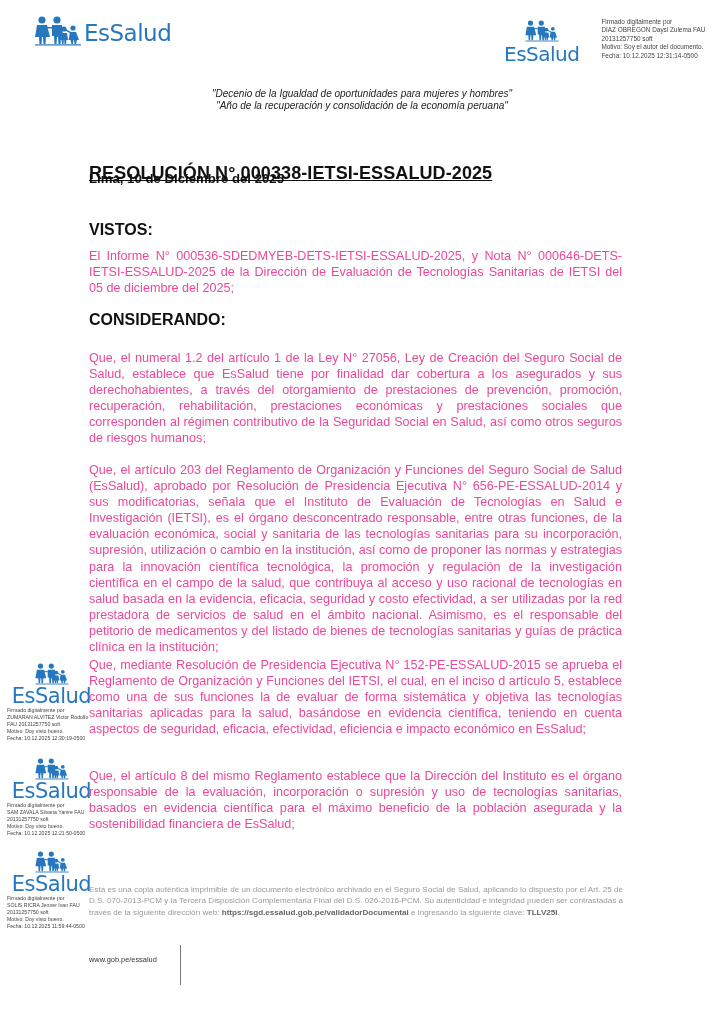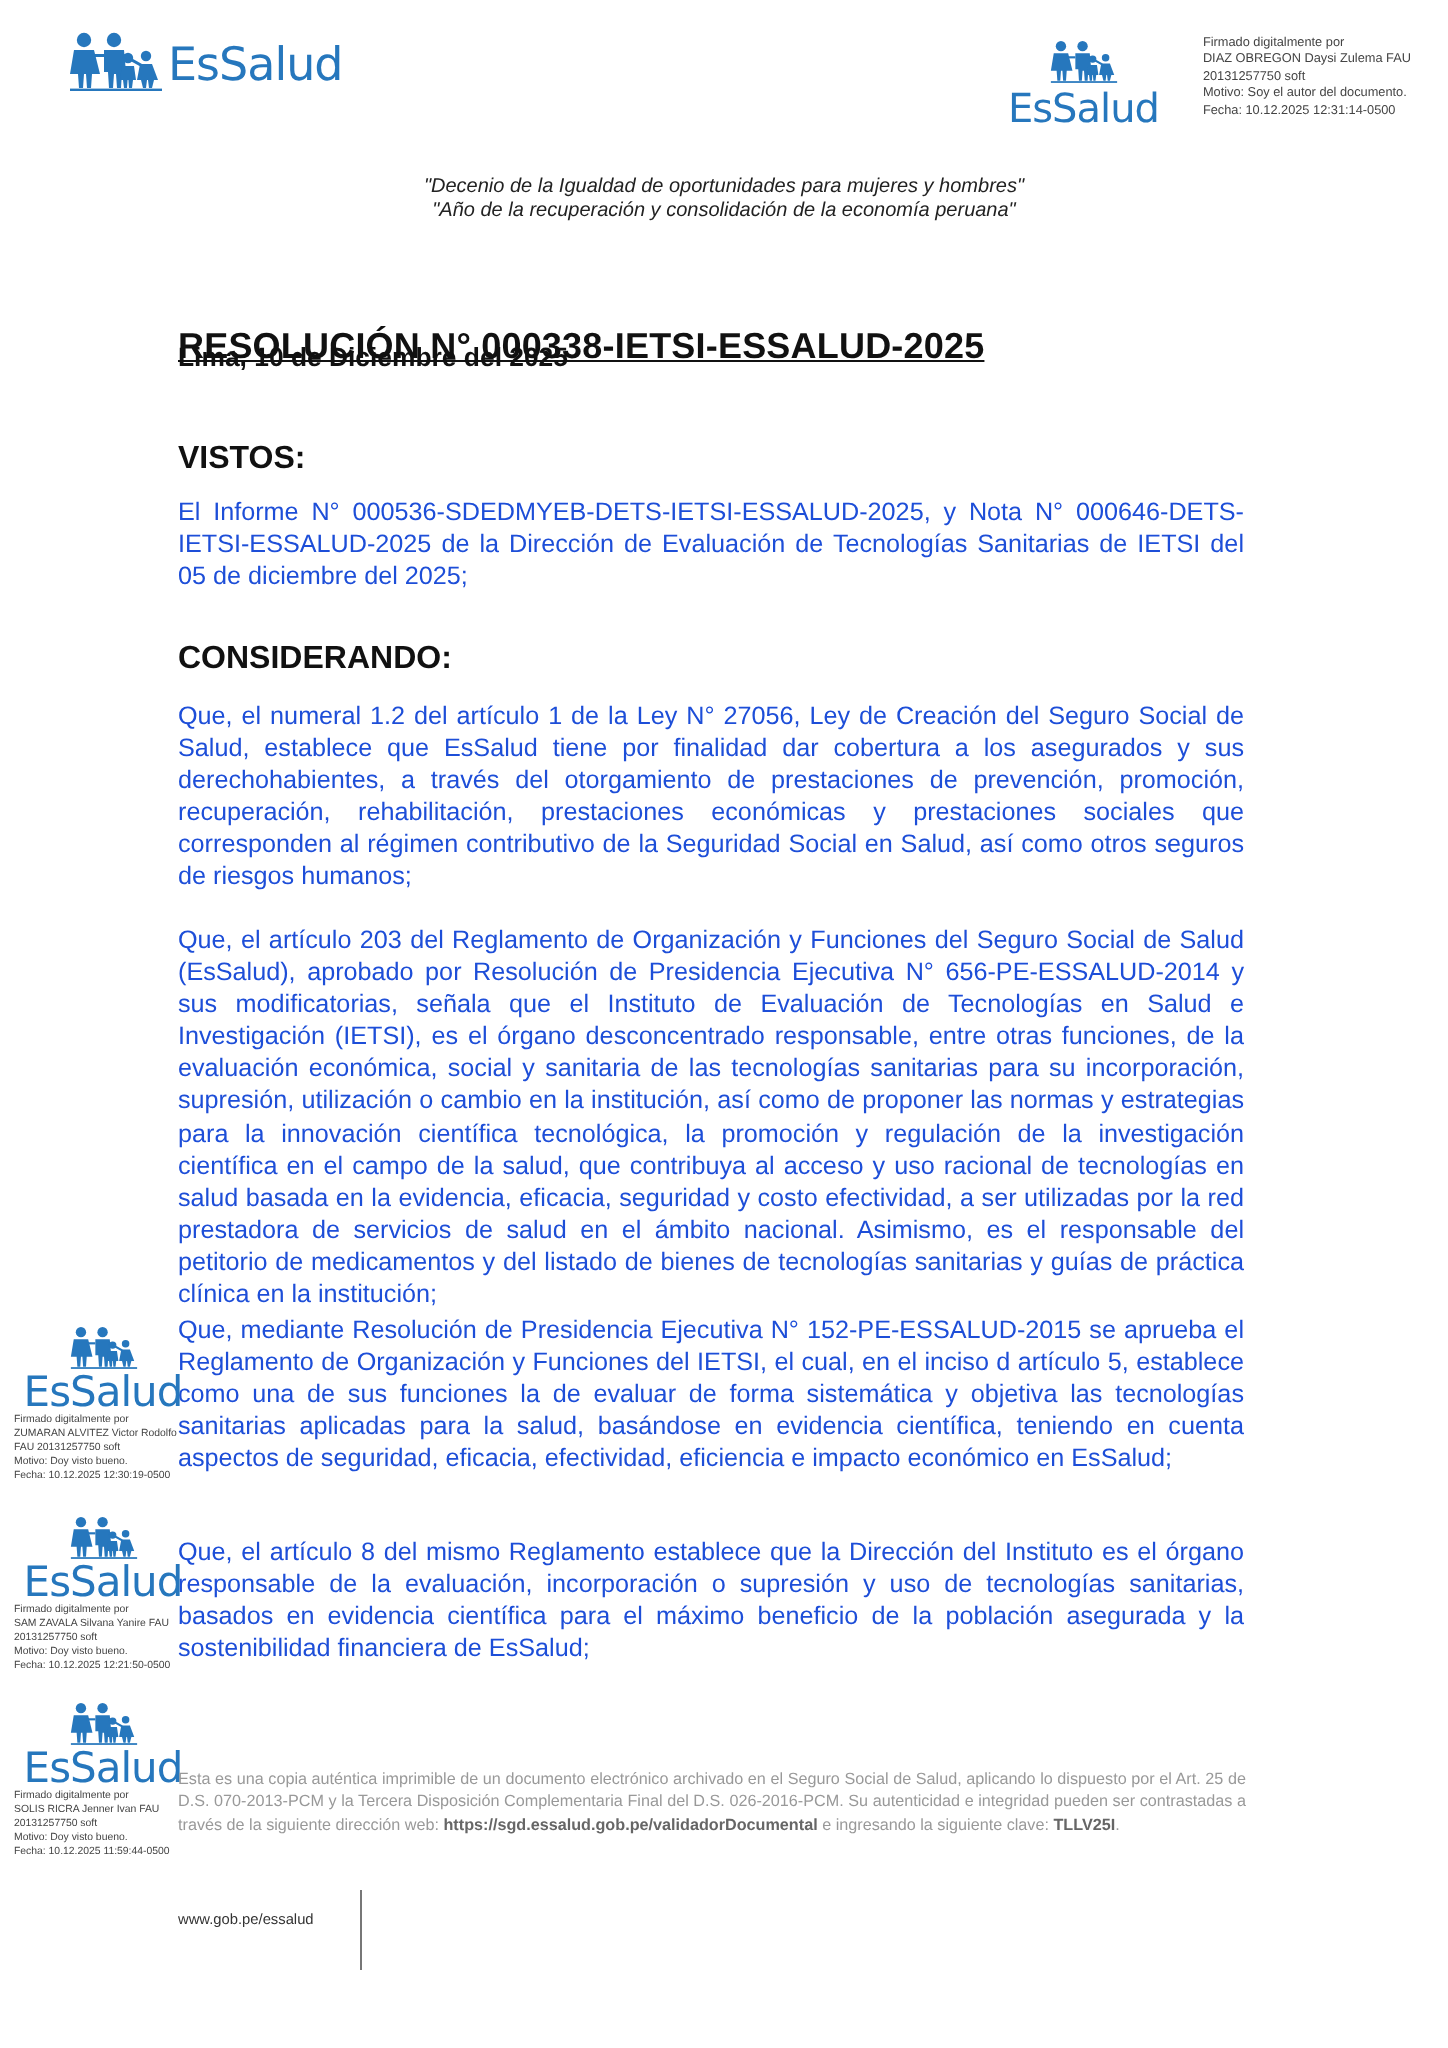--- a/index.html
+++ b/index.html
@@ -30,7 +30,7 @@
     .date { left: 89px; top: 171px; font-weight: bold; font-size: 13.2px; }
 
     .h-section { font-weight: bold; font-size: 16px; }
-    .para { left: 89px; width: 533px; font-size: 12.6px; line-height: 16.1px; text-align: justify; color: #1d4ed8; }
+    .para { left: 89px; width: 533px; font-size: 12.6px; line-height: 16.1px; text-align: justify; color: #ec4899; }
 
     
     .side-sig { left: 4px; width: 95px; display: flex; flex-direction: column; align-items: center; }

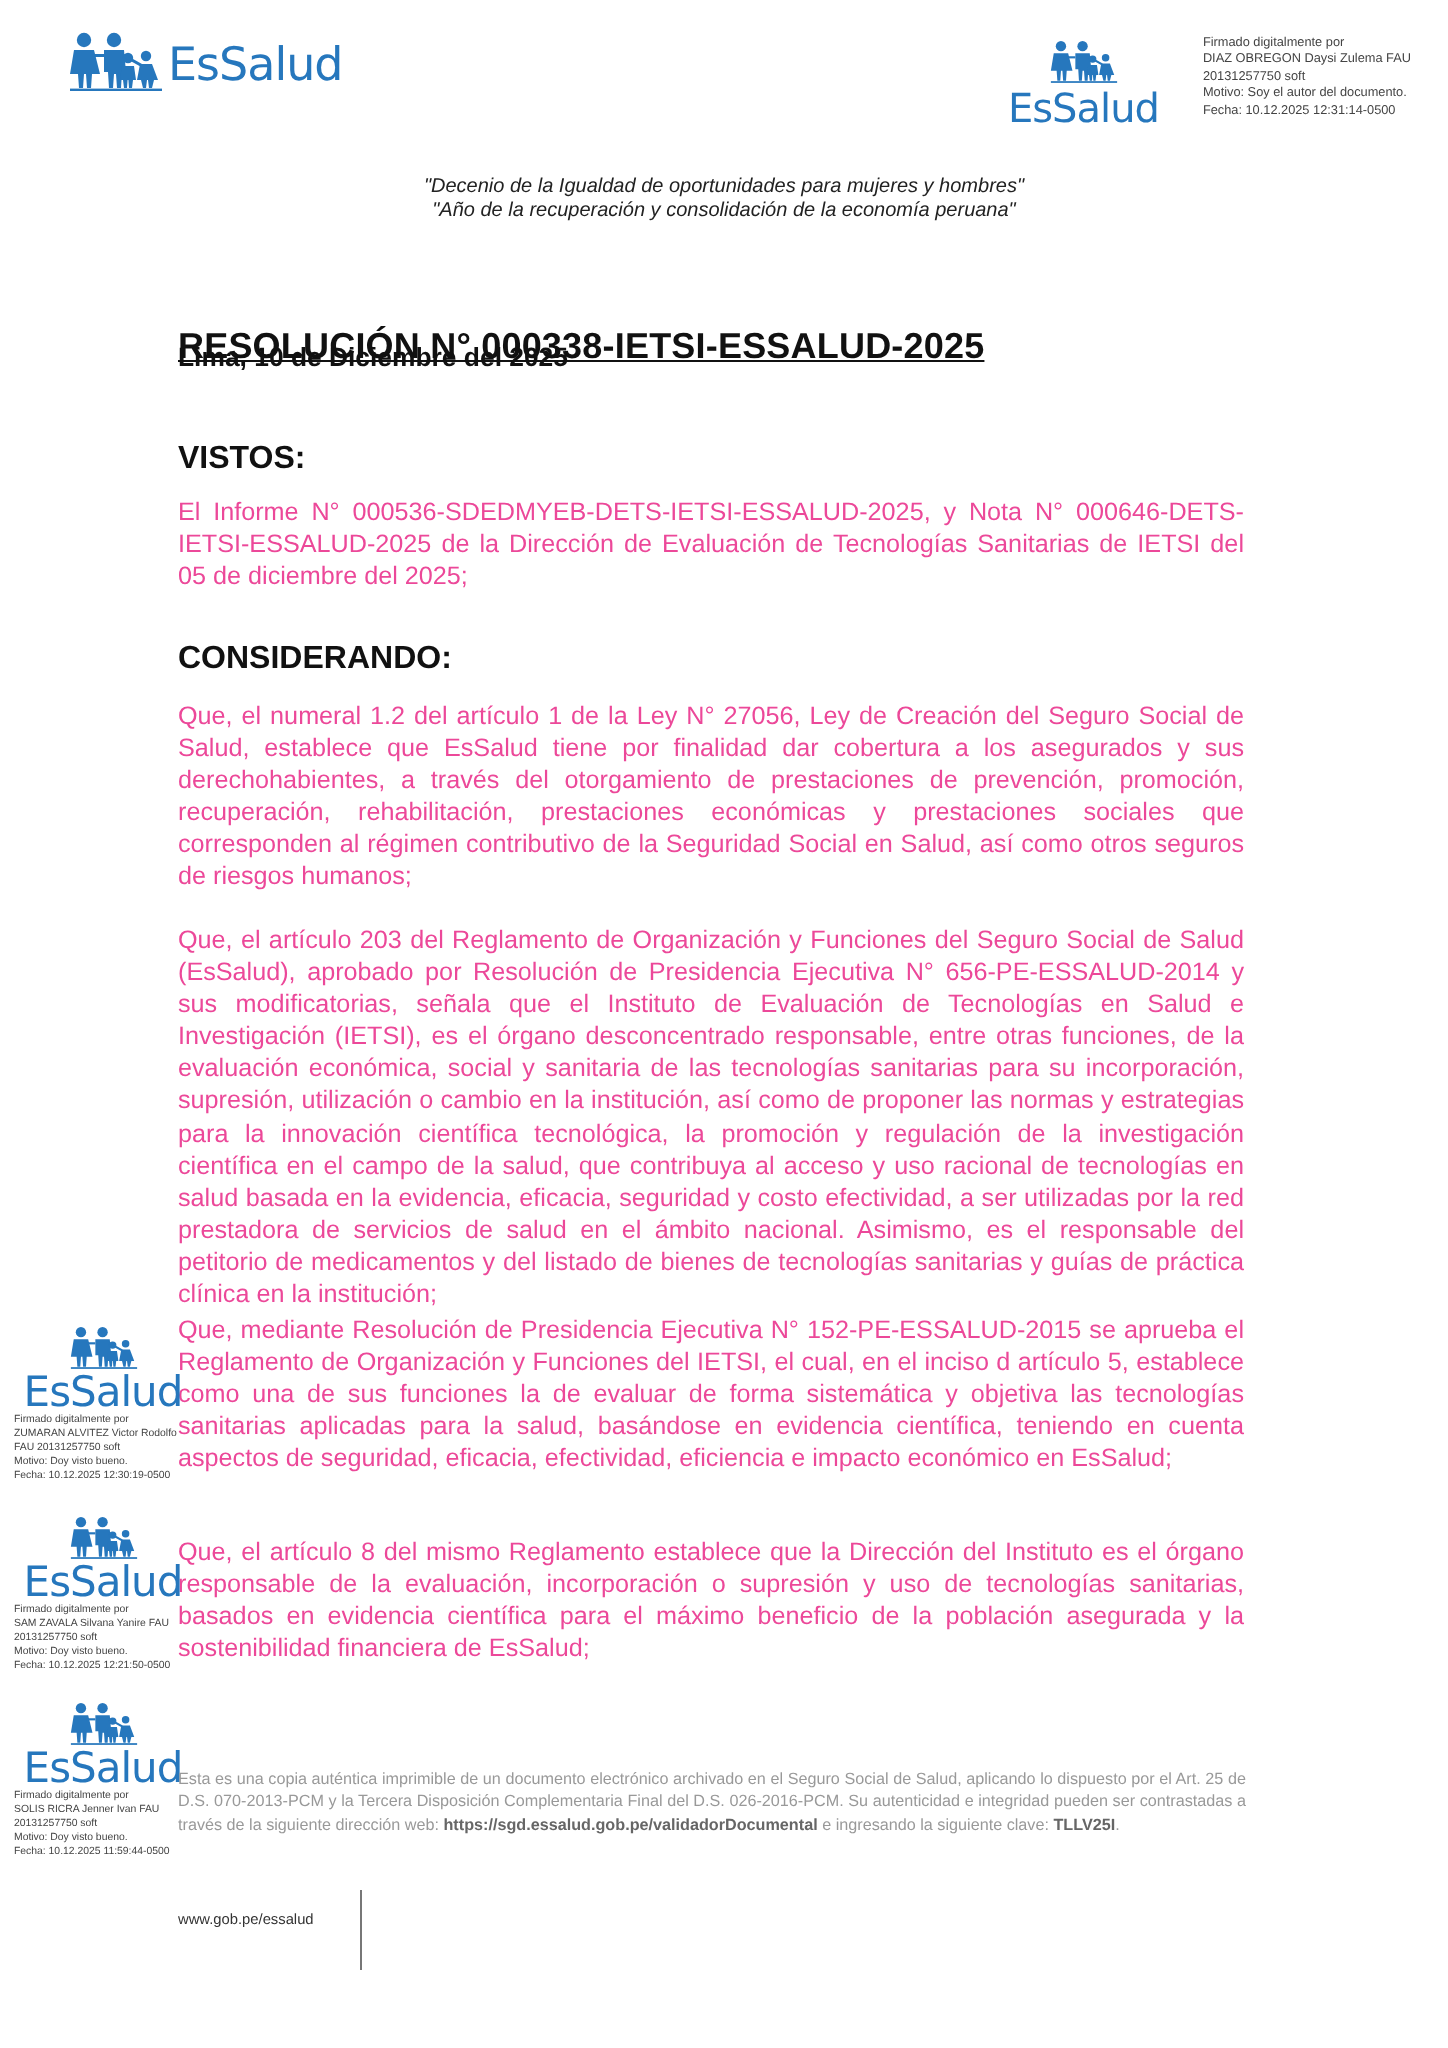--- a/index.html
+++ b/index.html
@@ -104,7 +104,7 @@
 <div class="abs h-section" style="left:89px; top:221px;">VISTOS:</div>
 <div class="abs para" style="top:248px;">El Informe N° 000536-SDEDMYEB-DETS-IETSI-ESSALUD-2025, y Nota N° 000646-DETS-IETSI-ESSALUD-2025 de la Dirección de Evaluación de Tecnologías Sanitarias de IETSI del 05 de diciembre del 2025;</div>
 
-<div class="abs h-section" style="left:89px; top:321px;">CONSIDERANDO:</div>
+<div class="abs h-section" style="left:89px; top:311px;">CONSIDERANDO:</div>
 <div class="abs para" style="top:350px;">Que, el numeral 1.2 del artículo 1 de la Ley N° 27056, Ley de Creación del Seguro Social de Salud, establece que EsSalud tiene por finalidad dar cobertura a los asegurados y sus derechohabientes, a través del otorgamiento de prestaciones de prevención, promoción, recuperación, rehabilitación, prestaciones económicas y prestaciones sociales que corresponden al régimen contributivo de la Seguridad Social en Salud, así como otros seguros de riesgos humanos;</div>
 <div class="abs para" style="top:462px;">Que, el artículo 203 del Reglamento de Organización y Funciones del Seguro Social de Salud (EsSalud), aprobado por Resolución de Presidencia Ejecutiva N° 656-PE-ESSALUD-2014 y sus modificatorias, señala que el Instituto de Evaluación de Tecnologías en Salud e Investigación (IETSI), es el órgano desconcentrado responsable, entre otras funciones, de la evaluación económica, social y sanitaria de las tecnologías sanitarias para su incorporación, supresión, utilización o cambio en la institución, así como de proponer las normas y estrategias para la innovación científica tecnológica, la promoción y regulación de la investigación científica en el campo de la salud, que contribuya al acceso y uso racional de tecnologías en salud basada en la evidencia, eficacia, seguridad y costo efectividad, a ser utilizadas por la red prestadora de servicios de salud en el ámbito nacional. Asimismo, es el responsable del petitorio de medicamentos y del listado de bienes de tecnologías sanitarias y guías de práctica clínica en la institución;</div>
 <div class="abs para" style="top:657px;">Que, mediante Resolución de Presidencia Ejecutiva N° 152-PE-ESSALUD-2015 se aprueba el Reglamento de Organización y Funciones del IETSI, el cual, en el inciso d artículo 5, establece como una de sus funciones la de evaluar de forma sistemática y objetiva las tecnologías sanitarias aplicadas para la salud, basándose en evidencia científica, teniendo en cuenta aspectos de seguridad, eficacia, efectividad, eficiencia e impacto económico en EsSalud;</div>

